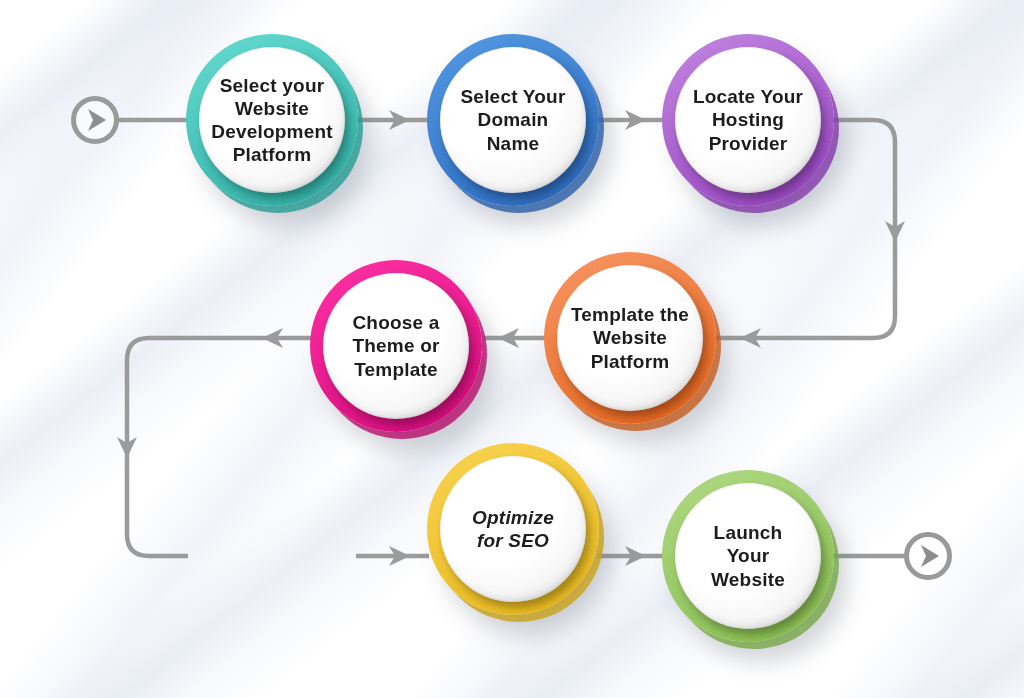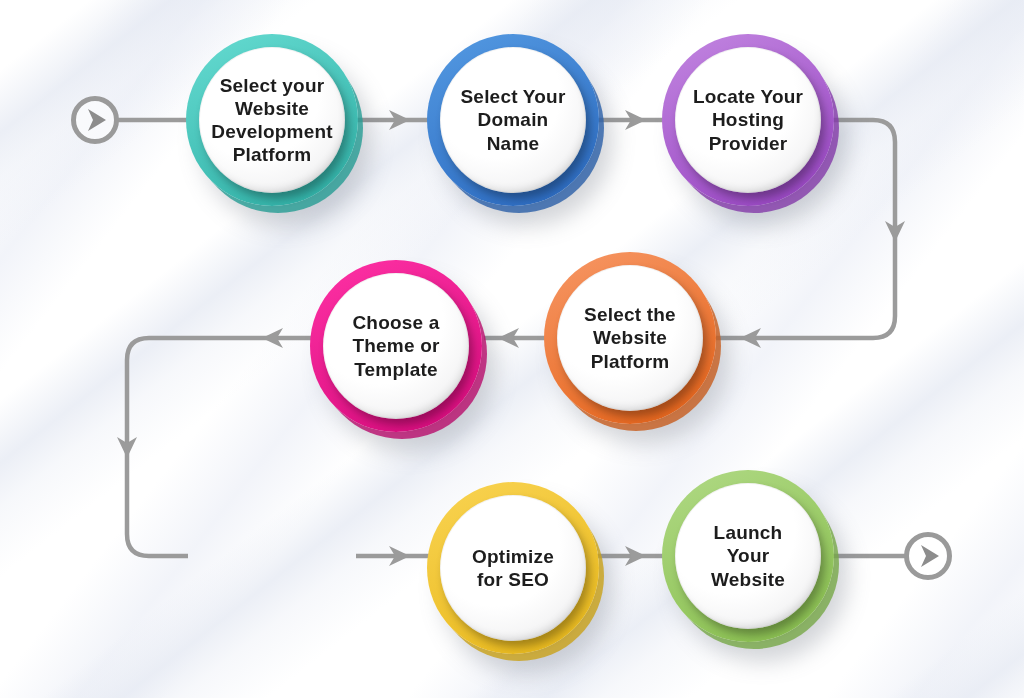--- a/index.html
+++ b/index.html
@@ -147,7 +147,7 @@
 
   <div class="node n4" style="background: linear-gradient(155deg, rgb(245, 145, 92) 12%, rgb(230, 103, 31) 88%); box-shadow: rgba(199, 93, 30, 0.8) 6px 8px 0px -1px, rgba(110, 115, 130, 0.3) 14px 20px 22px;">
     <div class="inner">
-      <div class="label">Select the
+      <div class="label">Template the
 Website
 Platform</div>
     </div>

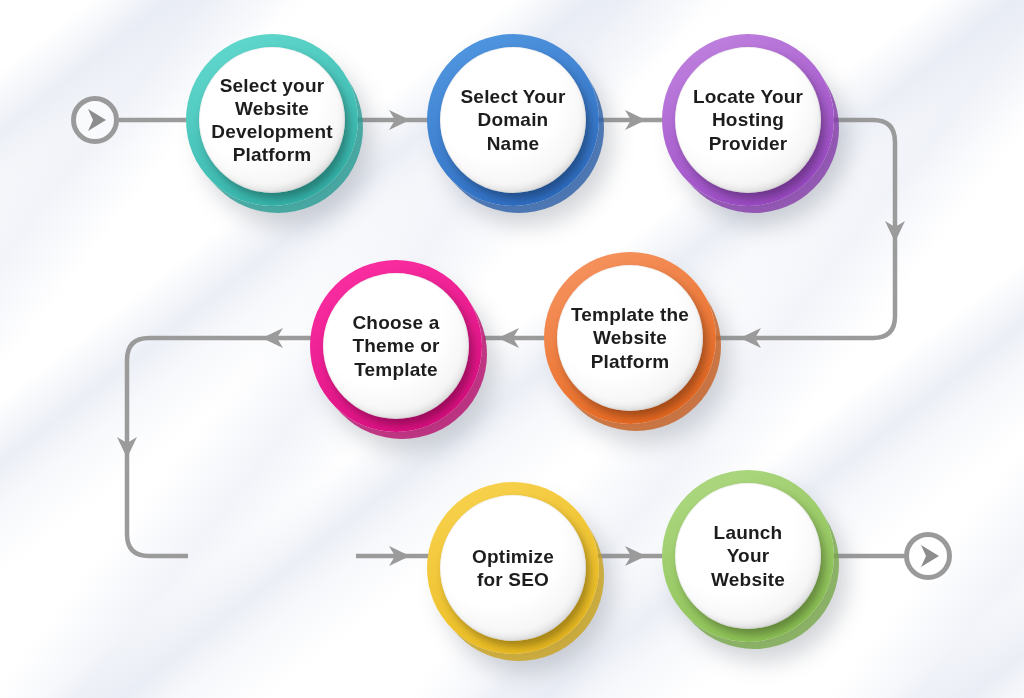--- a/index.html
+++ b/index.html
@@ -70,7 +70,7 @@
   .n4 { left: 544px; top: 252px; } 
   .n5 { left: 310px; top: 260px; } 
   .n6 { left: 186px; top: 470px; }
-  .n7 { left: 427px; top: 482px; }
+  .n7 { left: 427px; top: 443px; font-style: italic; }
   .n8 { left: 662px; top: 470px; }
 
   .terminal {

